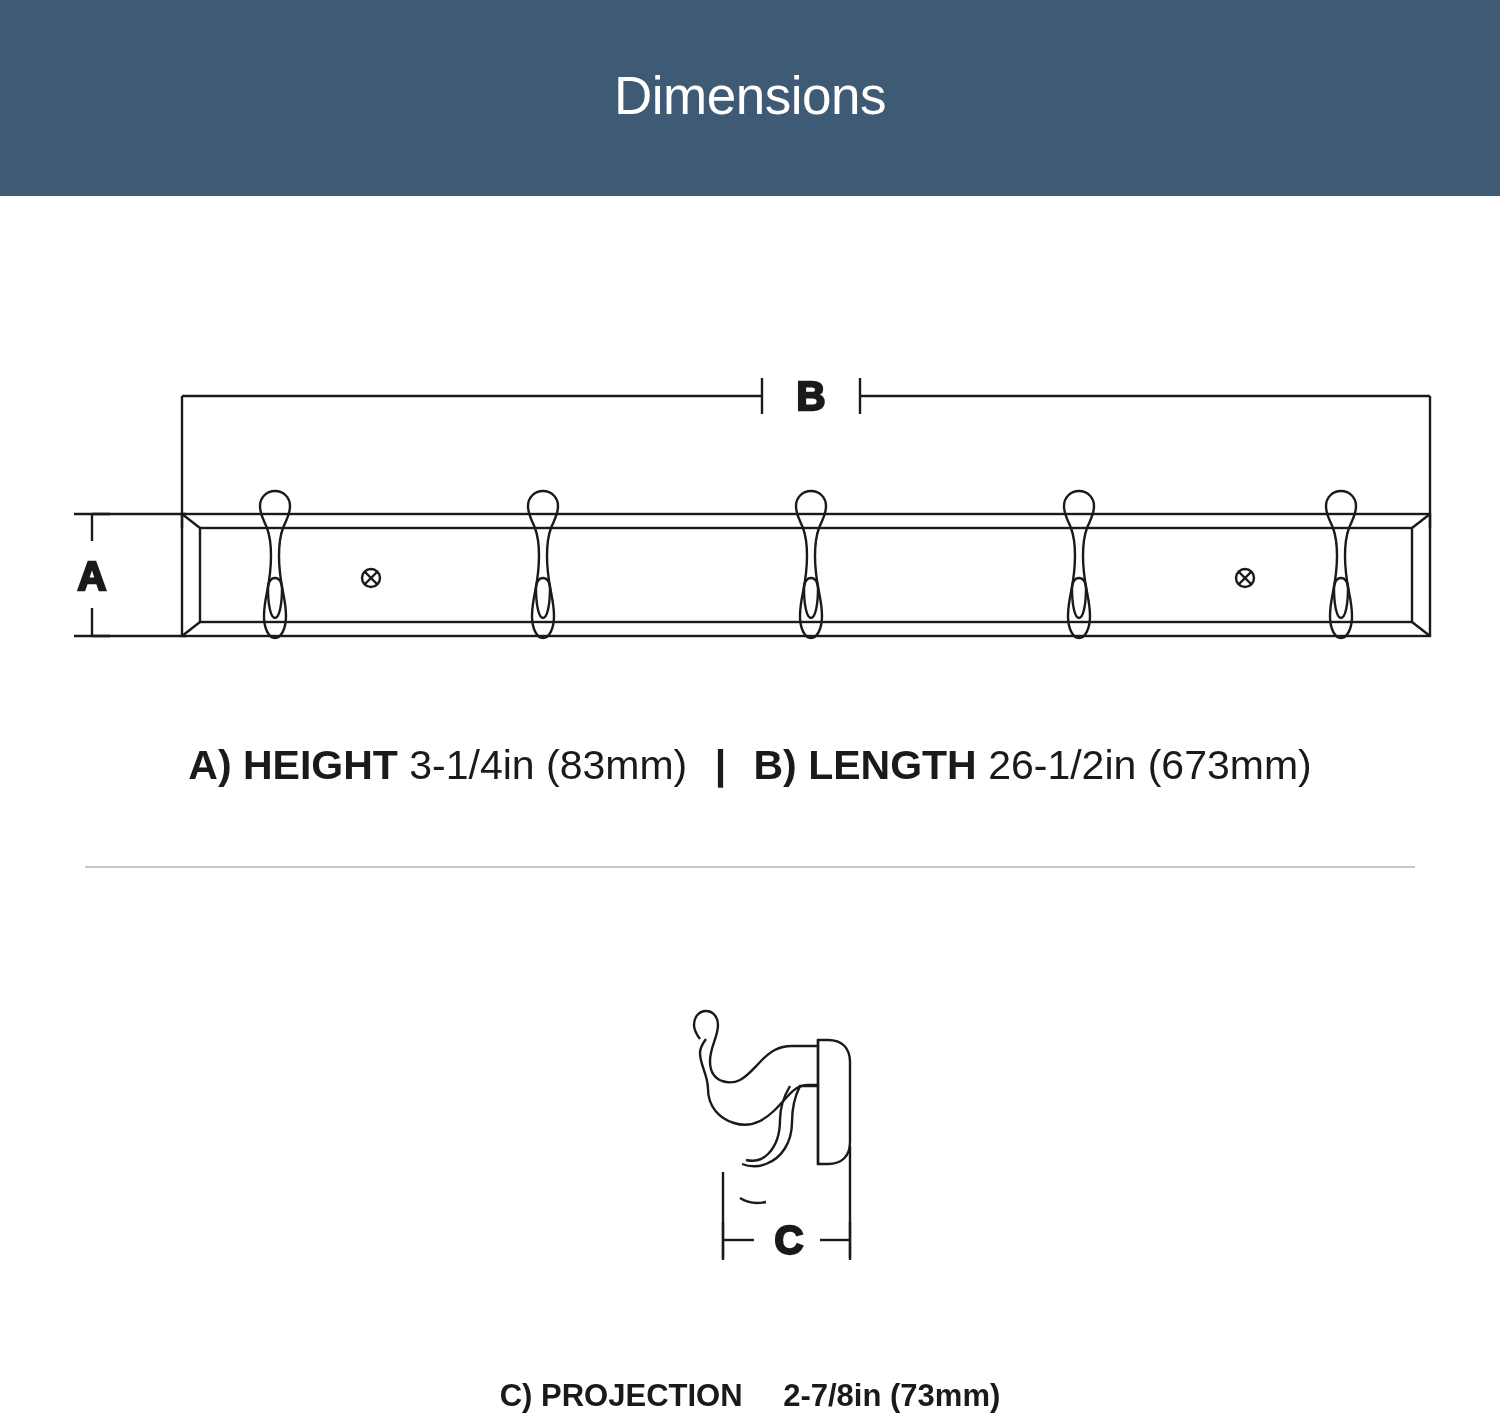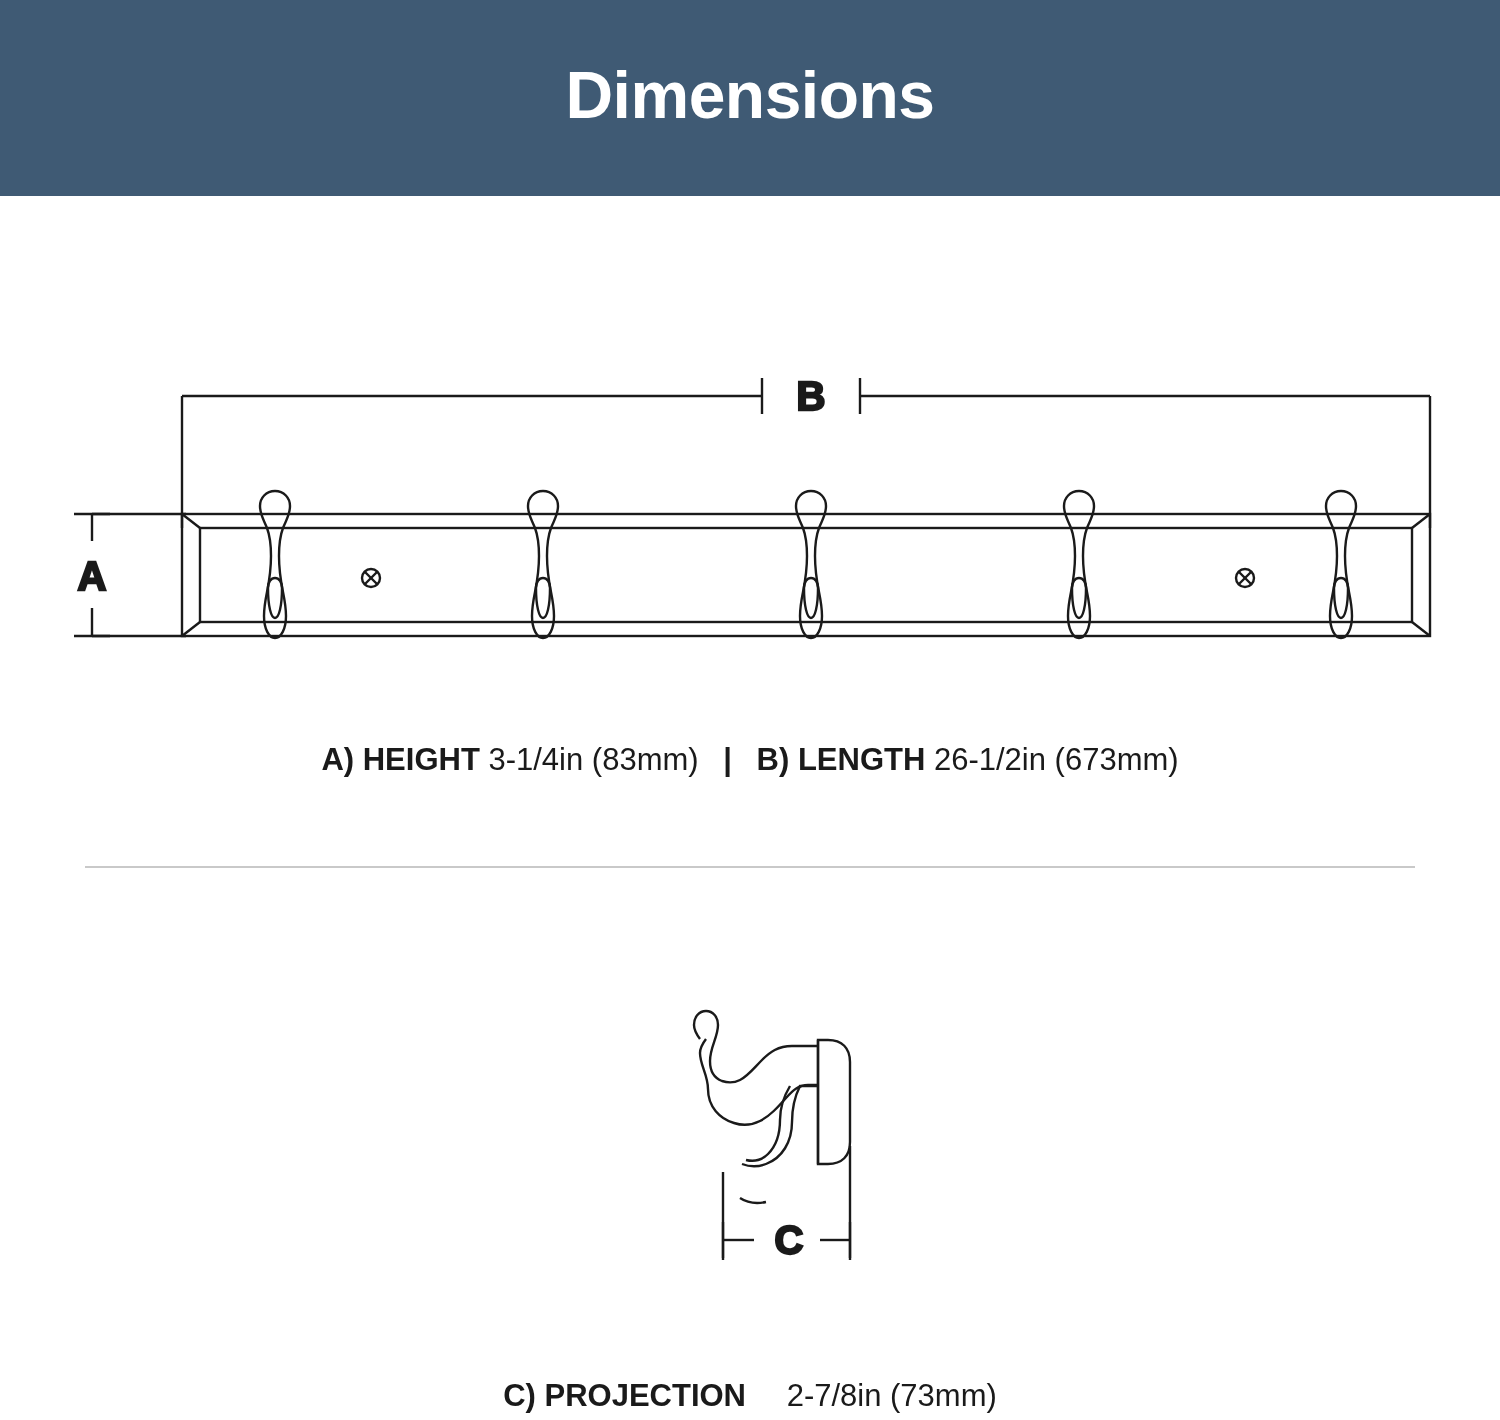--- a/index.html
+++ b/index.html
@@ -32,8 +32,8 @@
   }
   .header-title {
     color: #ffffff;
-    font-size: 66px;
-    font-weight: bold;
+    font-size: 53px;
+    font-weight: normal;
     letter-spacing: -0.5px;
     line-height: 1;
     margin-top: -6px;

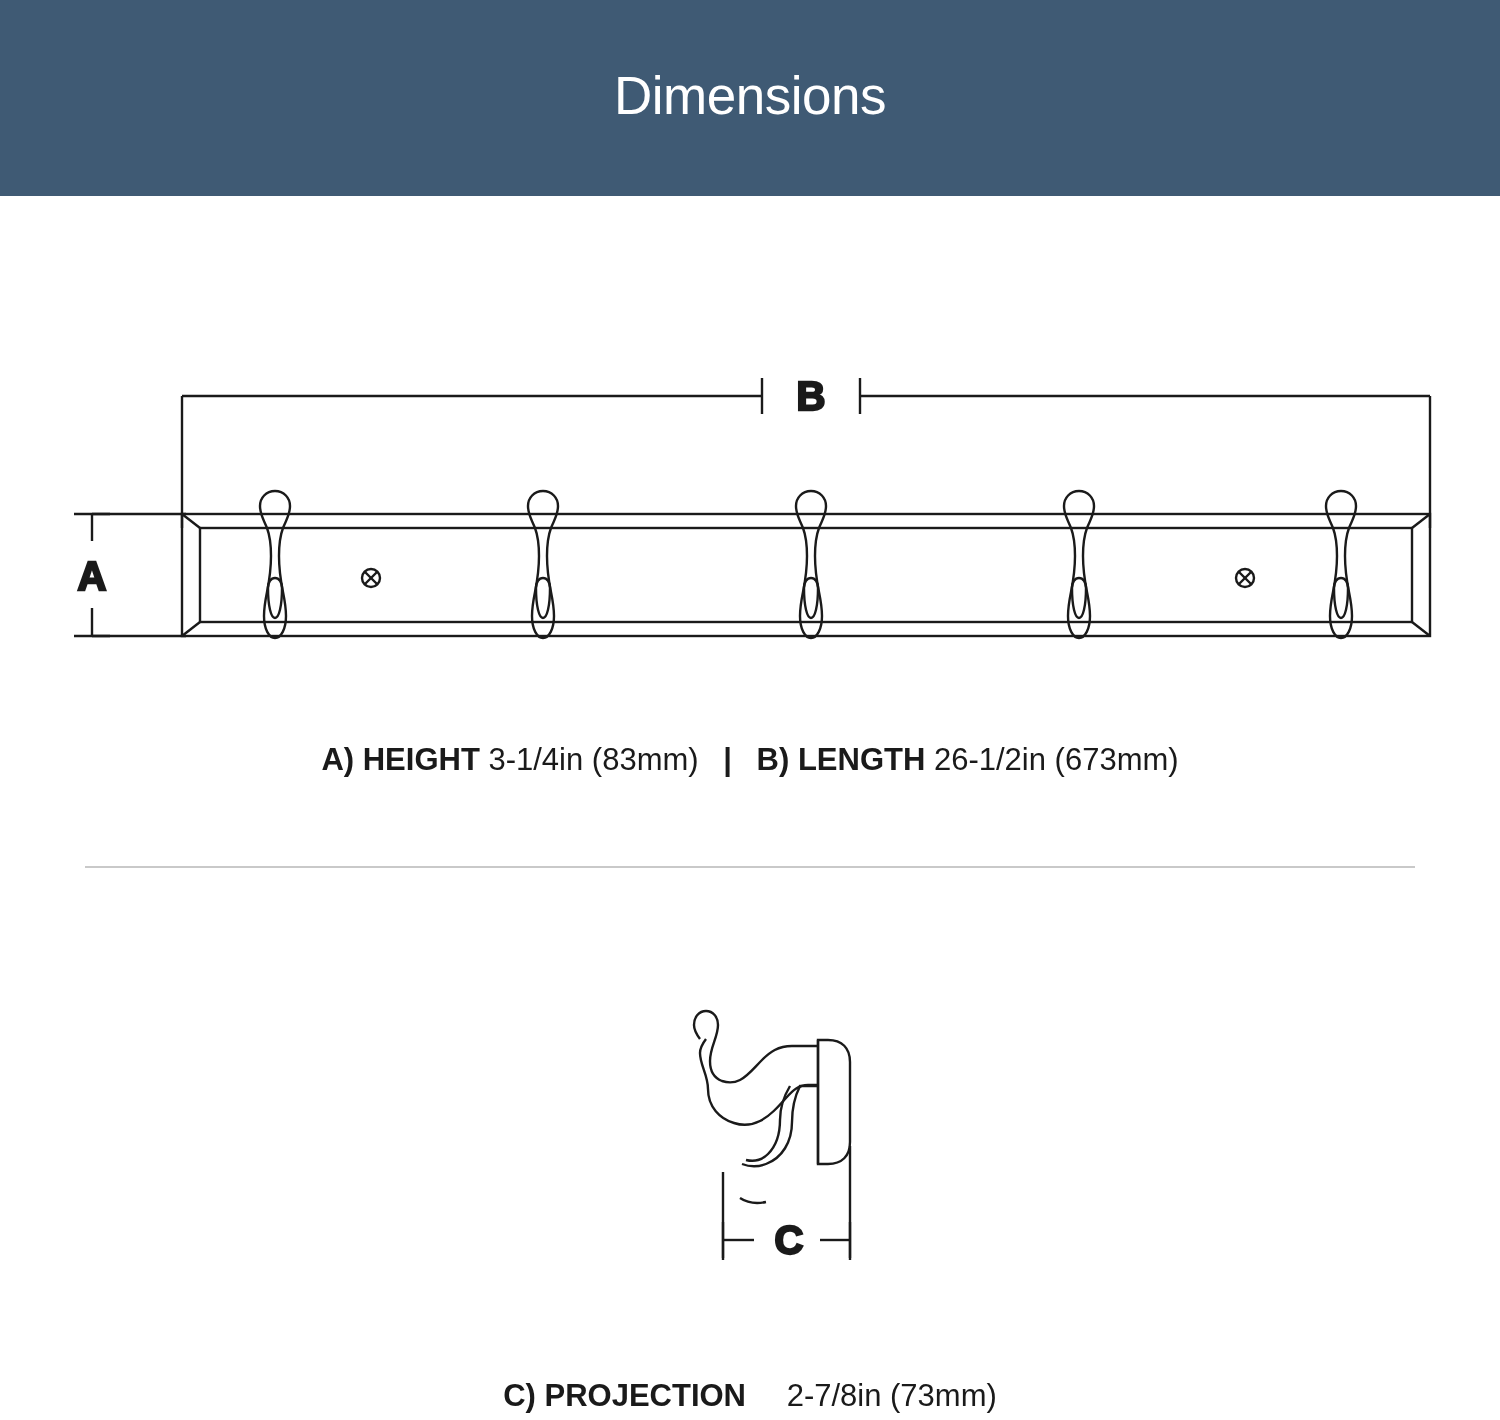--- a/index.html
+++ b/index.html
@@ -53,7 +53,7 @@
     top: 742px;
     width: 1500px;
     text-align: center;
-    font-size: 31px;
+    font-size: 41px;
     color: #1a1a1a;
     white-space: nowrap;
   }

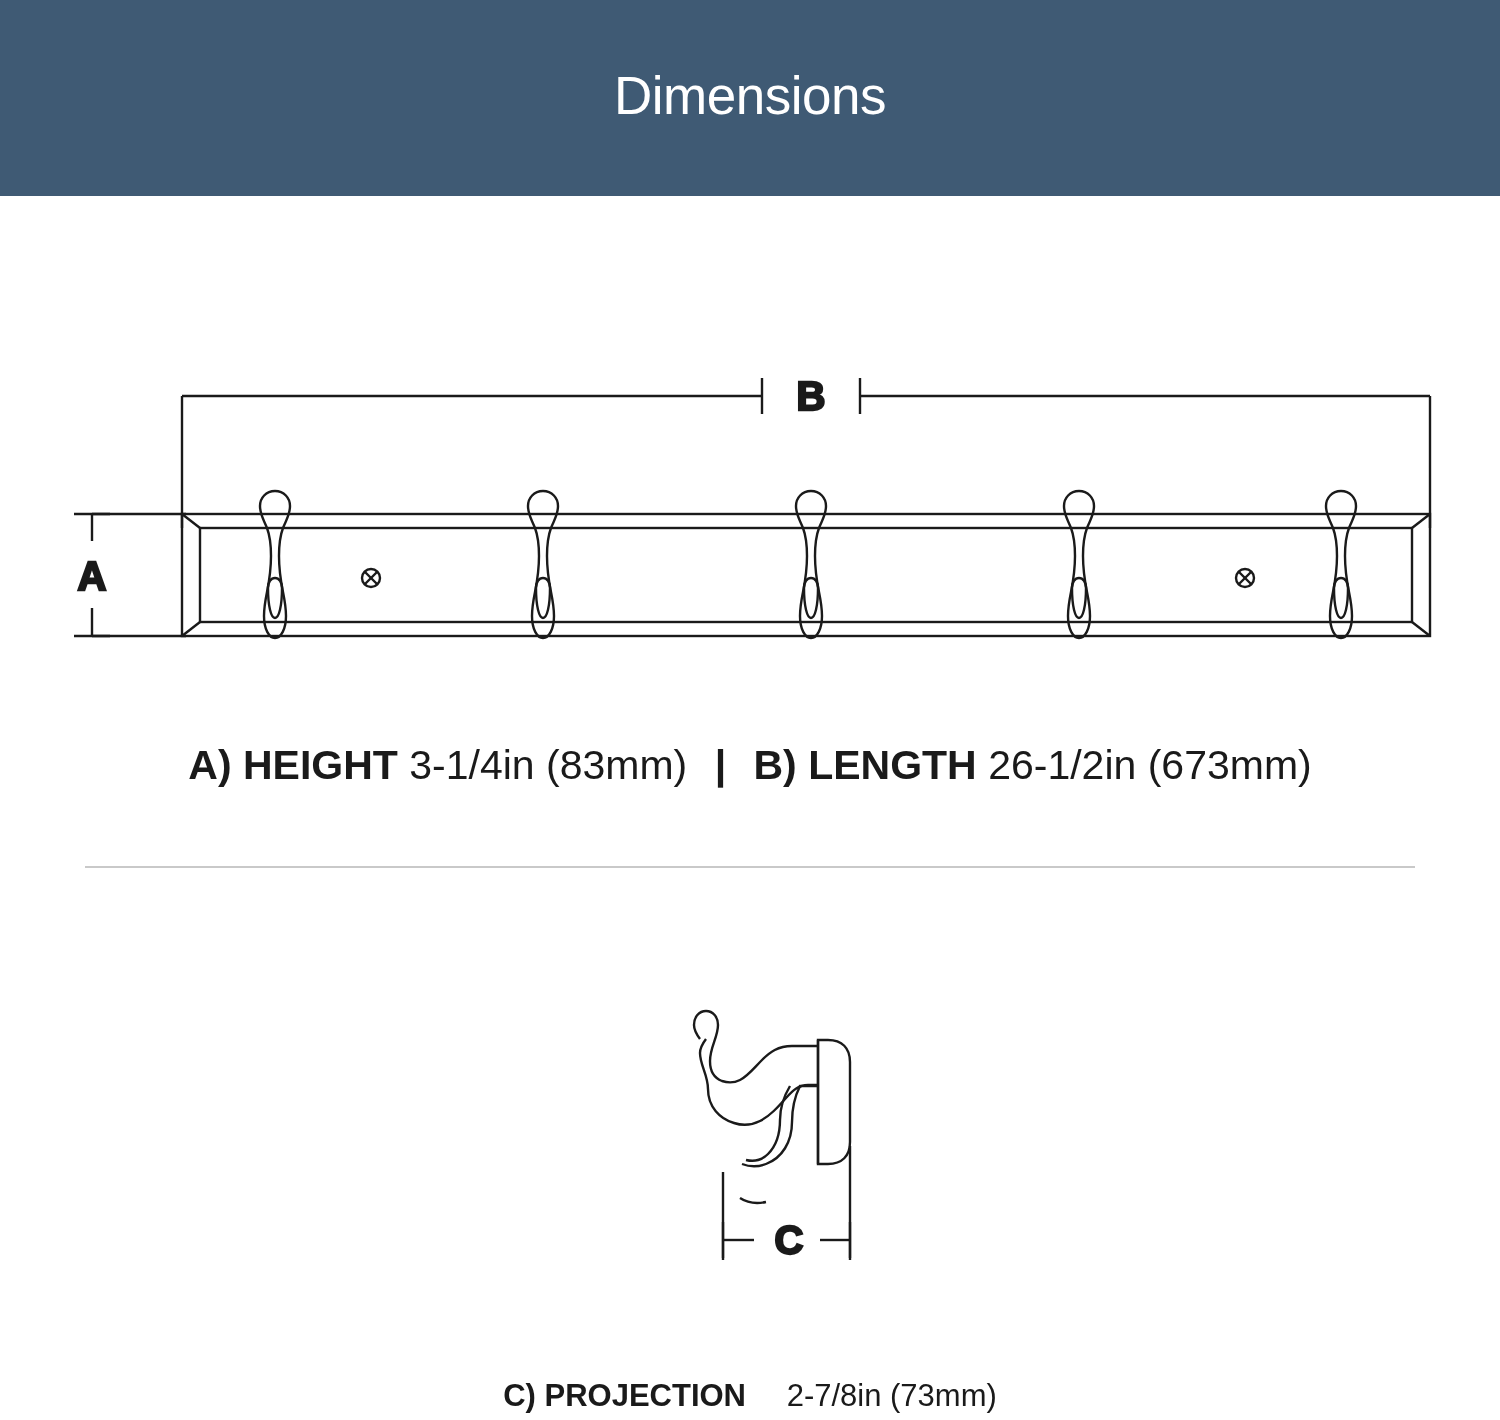--- a/index.html
+++ b/index.html
@@ -100,7 +100,7 @@
     margin-top: 44px;
   }
   .caption-2 .val {
-    font-weight: normal;
+    font-weight: bold;
     margin-left: 32px;
   }
   svg { display: block; }

